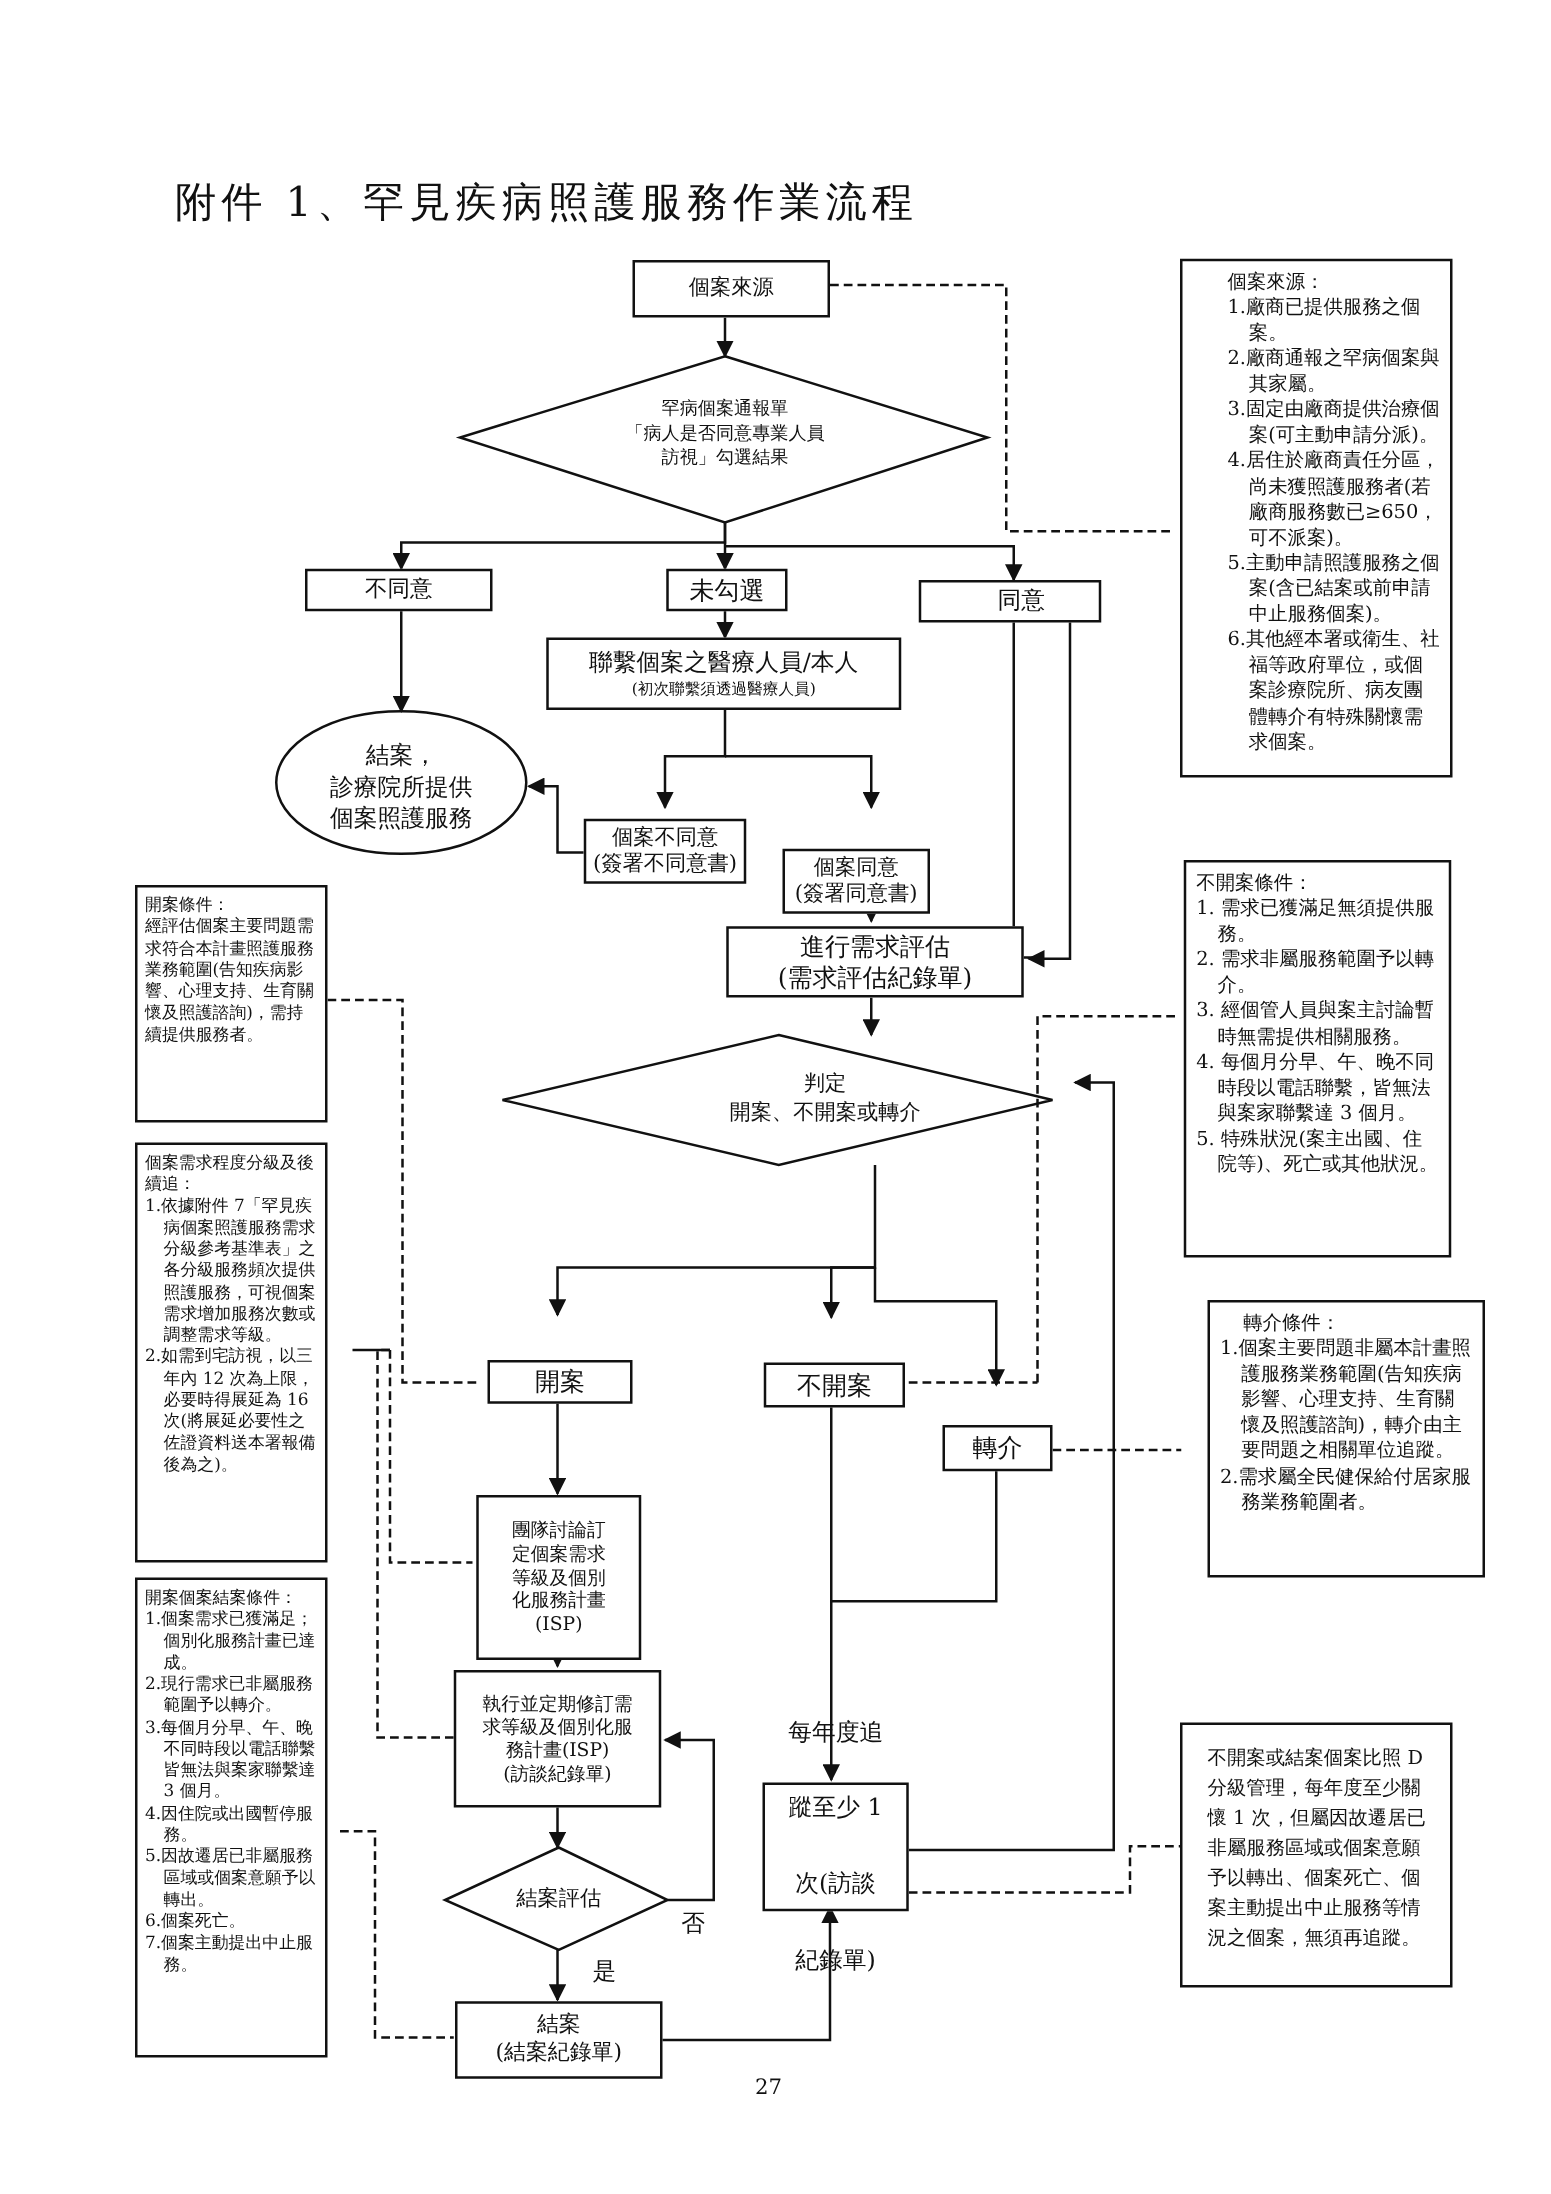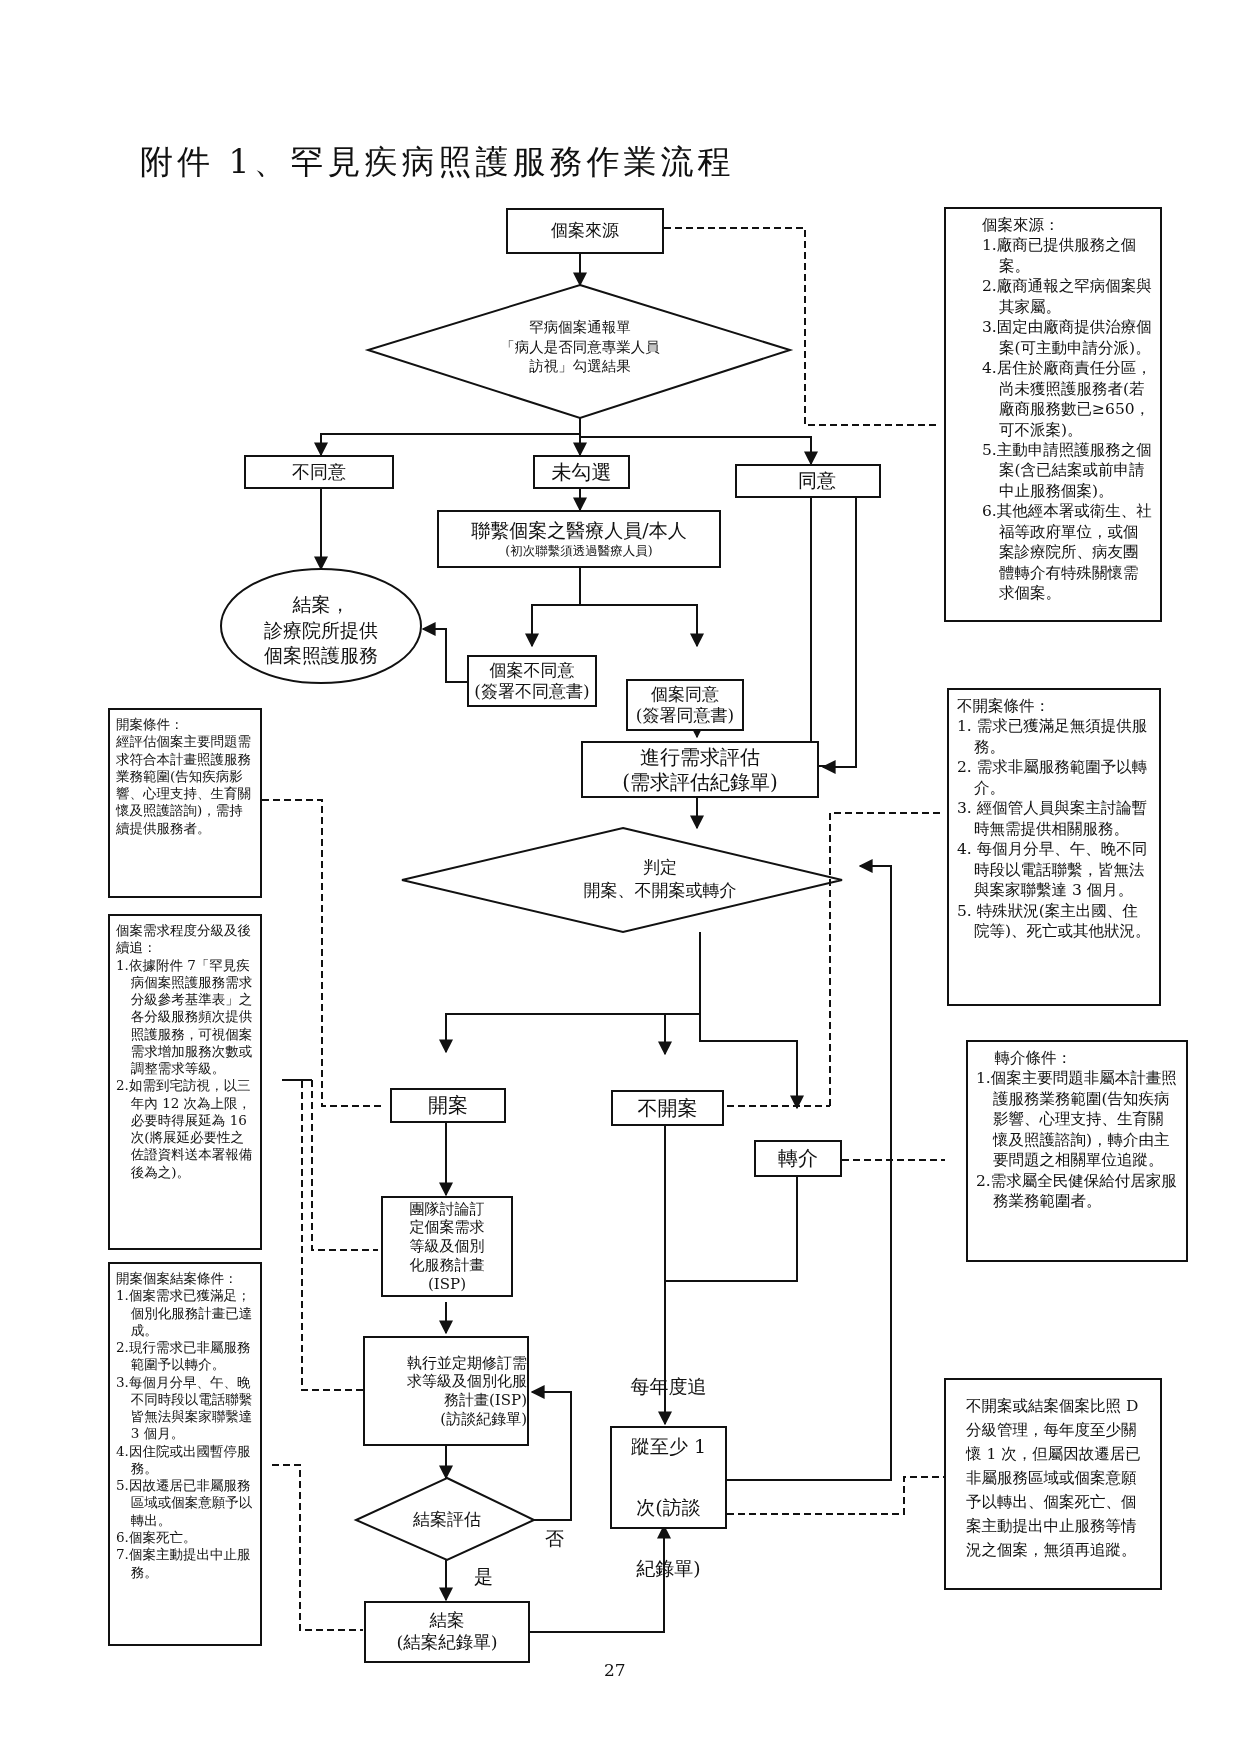--- a/index.html
+++ b/index.html
@@ -138,7 +138,7 @@
   <span>轉介</span>
 </div>
 
-<div class="node box" style="left:381px;top:1196px;width:132px;height:101px;font-size:15px;line-height:1.25;">
+<div class="node box" style="left:381px;top:1196px;width:132px;height:132px;font-size:15px;line-height:1.25;">
   <span>團隊討論訂</span>
   <span>定個案需求</span>
   <span>等級及個別</span>

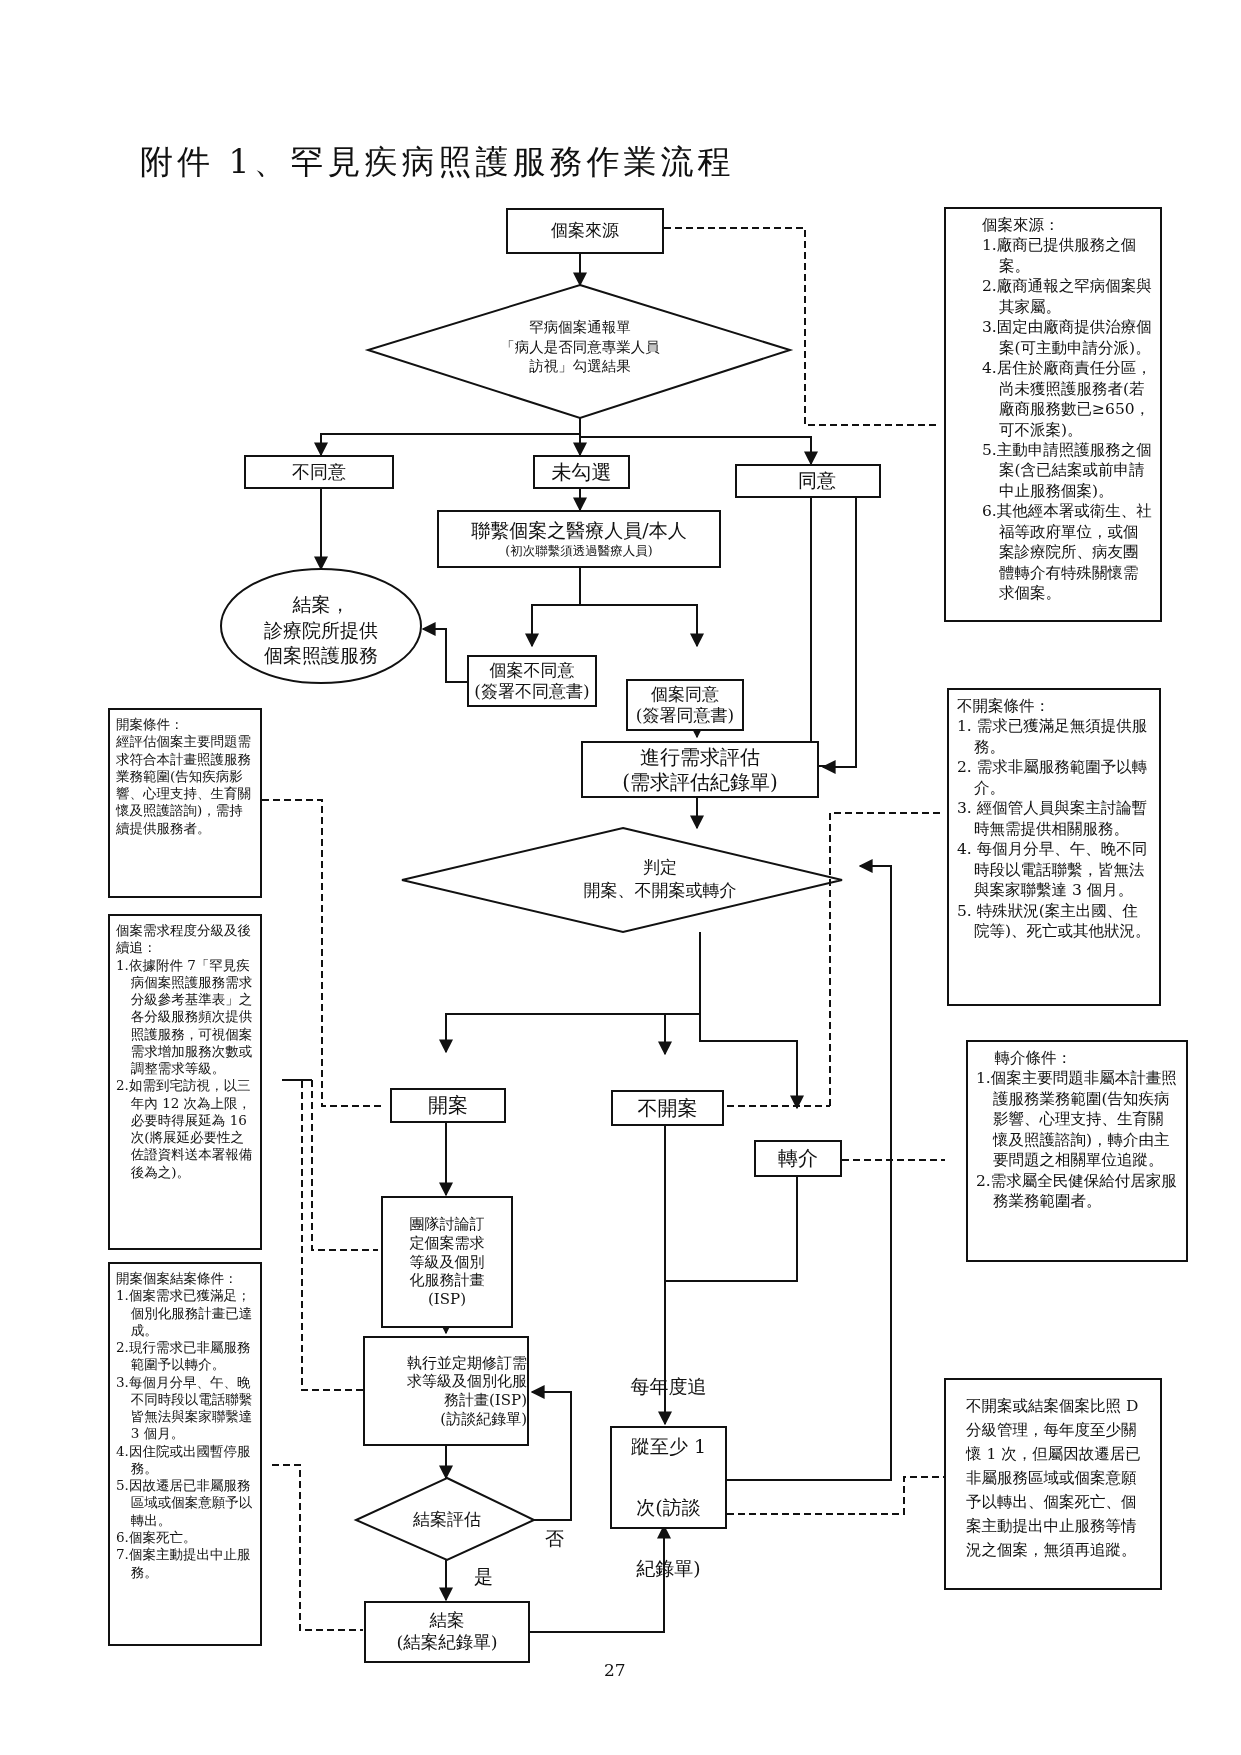--- a/index.html
+++ b/index.html
@@ -146,7 +146,7 @@
   <span>(ISP)</span>
 </div>
 
-<div class="node box" style="left:363px;top:1336px;width:166px;height:110px;font-size:15px;line-height:1.25;align-items:flex-end;">
+<div class="node box" style="left:363px;top:1336px;width:166px;height:110px;font-size:15px;line-height:1.25;">
   <span>執行並定期修訂需</span>
   <span>求等級及個別化服</span>
   <span>務計畫(ISP)</span>

